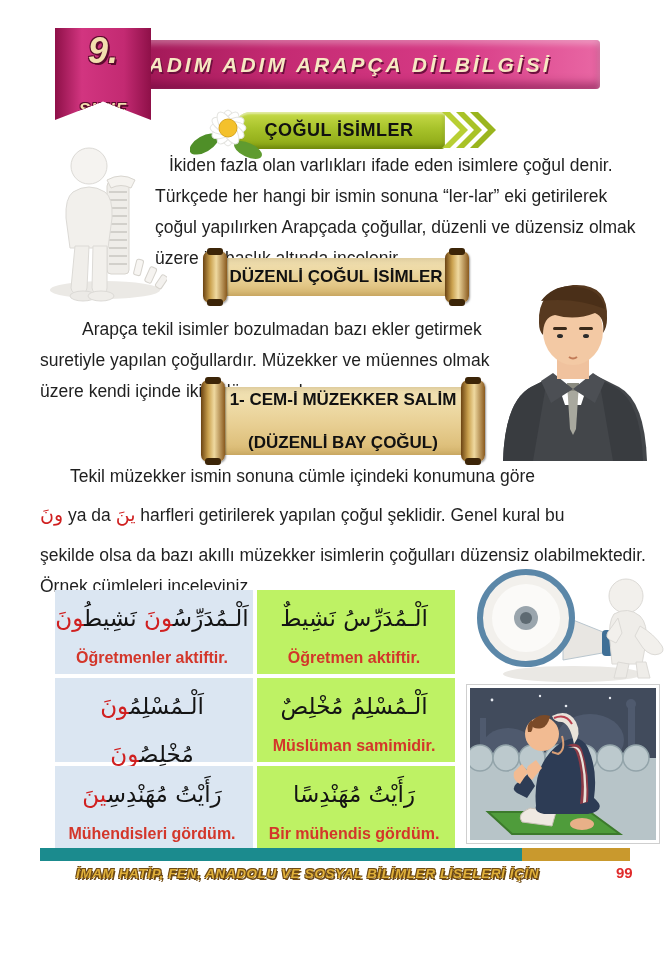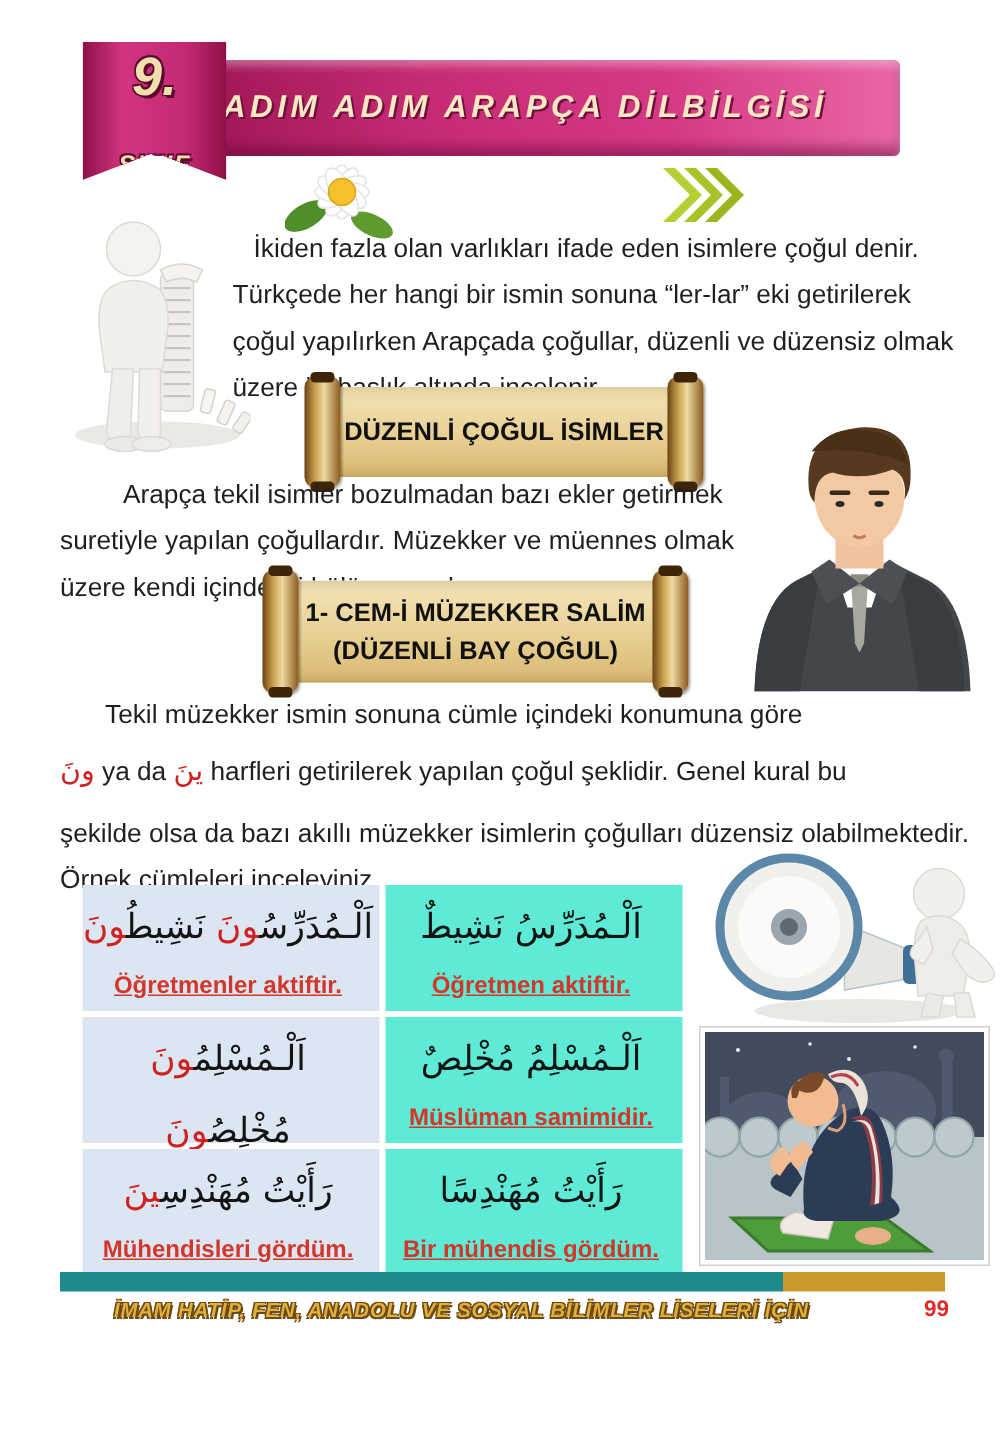--- a/index.html
+++ b/index.html
@@ -8,7 +8,7 @@
 
   
   .header-banner{
-    position:absolute; left:100px; top:40px; width:500px; height:64px;
+    position:absolute; left:100px; top:40px; width:500px; height:49px;
     background:linear-gradient(90deg,#96124e 0%, #c42a72 35%, #d63a85 70%, #e967a4 100%);
     border-radius:4px;
     box-shadow:inset 0 4px 6px rgba(255,255,255,.35), inset 0 -6px 8px rgba(90,5,50,.45);

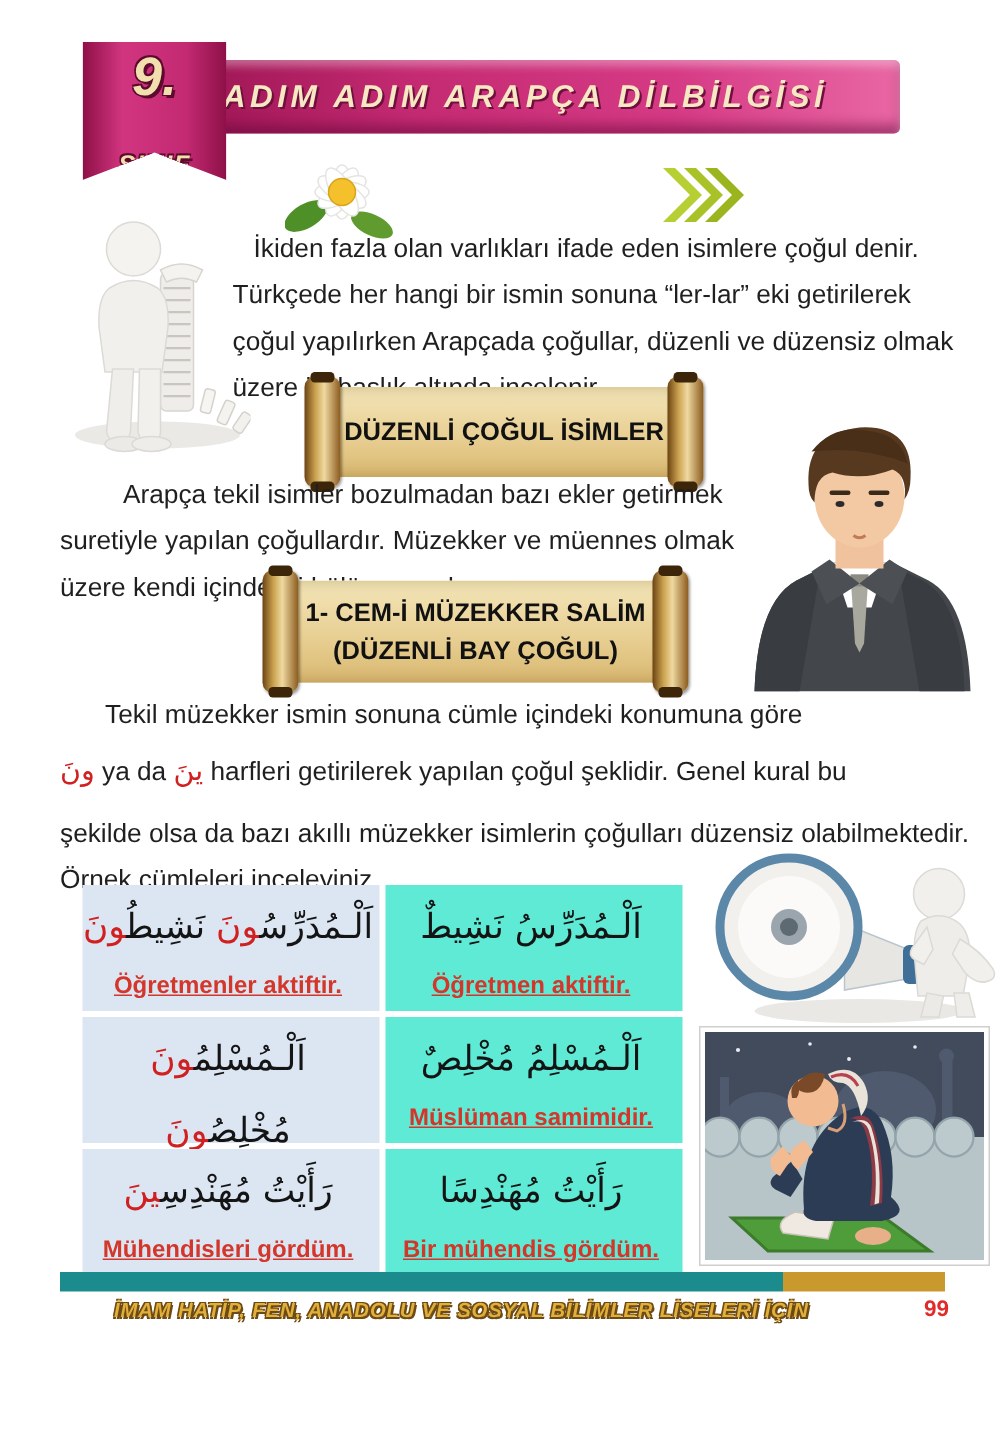--- a/index.html
+++ b/index.html
@@ -111,6 +111,9 @@
     <div class="lbl">SINIF</div>
   </div>
 
+  <div class="section-banner">
+    <div class="stitle">ÇOĞUL İSİMLER</div>
+  </div>
   <svg class="chevrons" width="58" height="44" viewBox="0 0 58 44">
     <polygon points="2,4 20,22 2,40 10,40 28,22 10,4" fill="#b8cf34"></polygon>
     <polygon points="16,4 34,22 16,40 24,40 42,22 24,4" fill="#a9c227"></polygon>

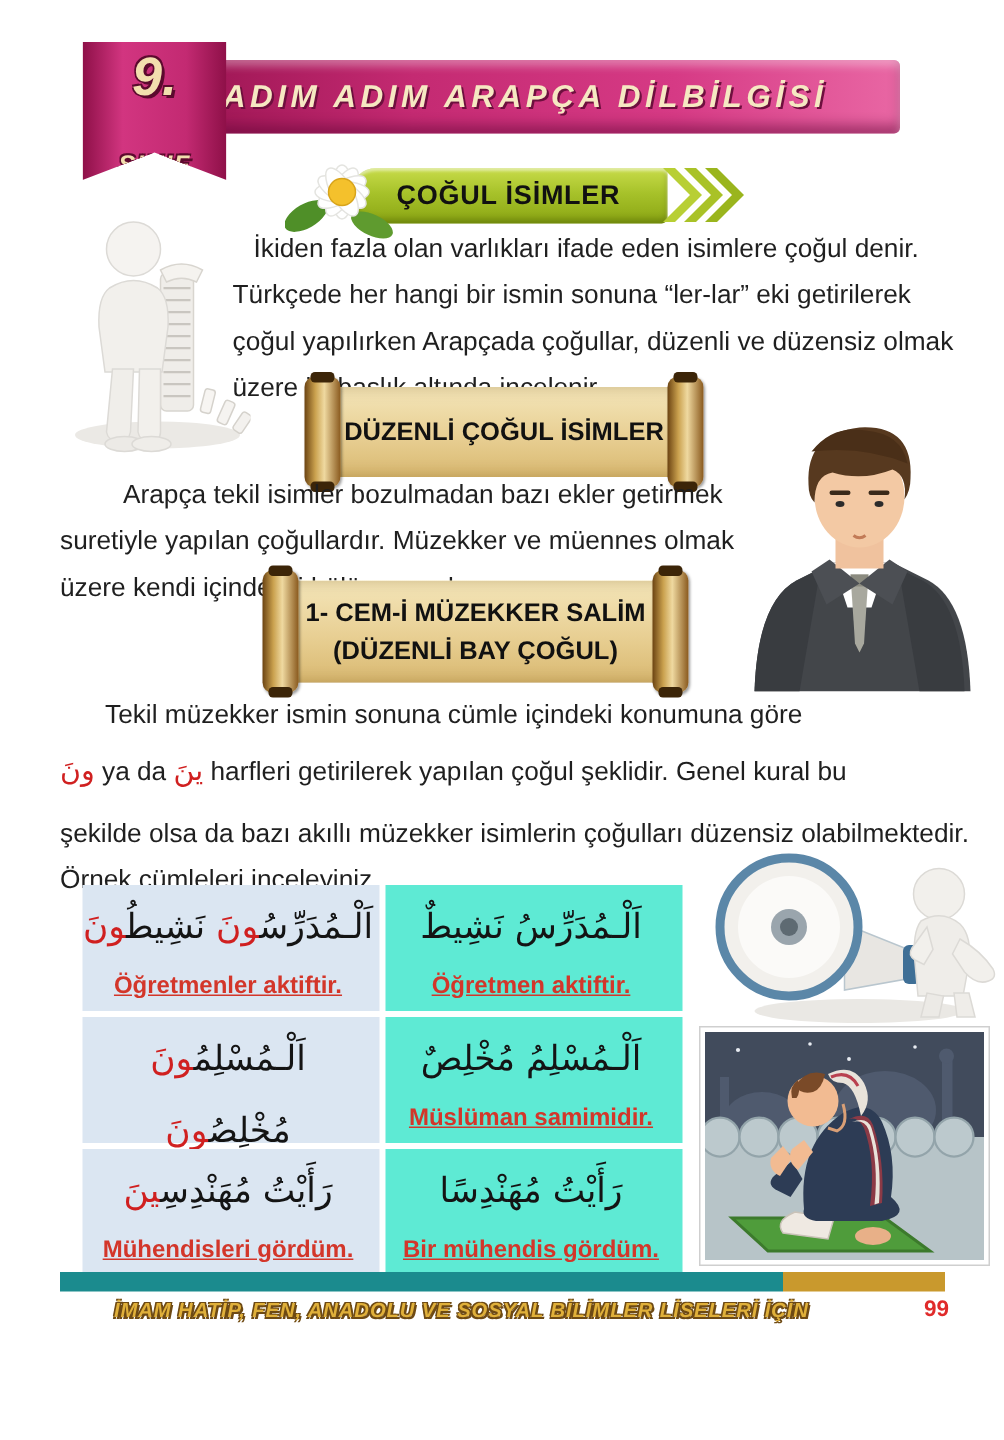--- a/index.html
+++ b/index.html
@@ -60,7 +60,7 @@
   .scroll{ position:absolute; background:linear-gradient(180deg,#f4e6ba 0%, #e8cf93 55%, #d9b971 100%);
            box-shadow:inset 0 0 10px rgba(120,80,20,.35);
            display:flex; flex-direction:column; align-items:center; justify-content:center; }
-  .scroll1{ left:217px; top:258px; width:238px; height:60px; }
+  .scroll1{ left:217px; top:258px; width:238px; height:38px; }
   .scroll2{ left:189px; top:387px; width:256px; height:68px; }
   .scroll .stxt{ color:#111; font-weight:bold; font-size:17px; line-height:1.5; text-align:center; }
   .roller{ position:absolute; top:-7px; bottom:-7px; width:24px;

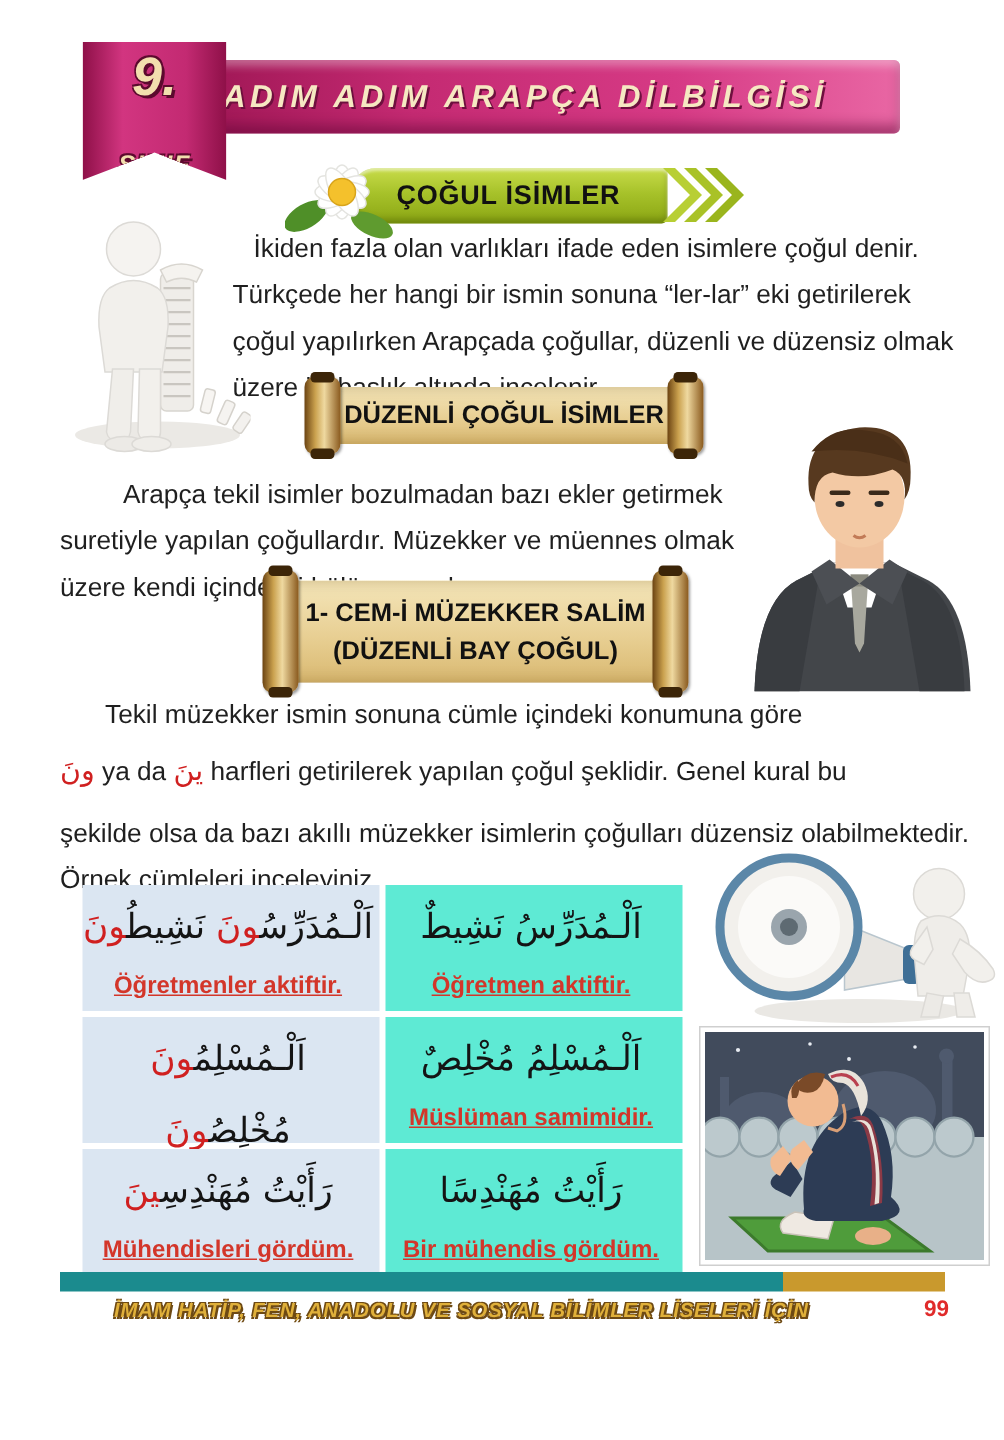--- a/index.html
+++ b/index.html
@@ -61,7 +61,7 @@
            box-shadow:inset 0 0 10px rgba(120,80,20,.35);
            display:flex; flex-direction:column; align-items:center; justify-content:center; }
   .scroll1{ left:217px; top:258px; width:238px; height:38px; }
-  .scroll2{ left:189px; top:387px; width:256px; height:68px; }
+  .scroll2{ left:215px; top:387px; width:256px; height:68px;justify-content:space-between; }
   .scroll .stxt{ color:#111; font-weight:bold; font-size:17px; line-height:1.5; text-align:center; }
   .roller{ position:absolute; top:-7px; bottom:-7px; width:24px;
            background:linear-gradient(90deg,#6b4312 0%, #caa14e 30%, #efd9a0 55%, #8a5a1e 100%);

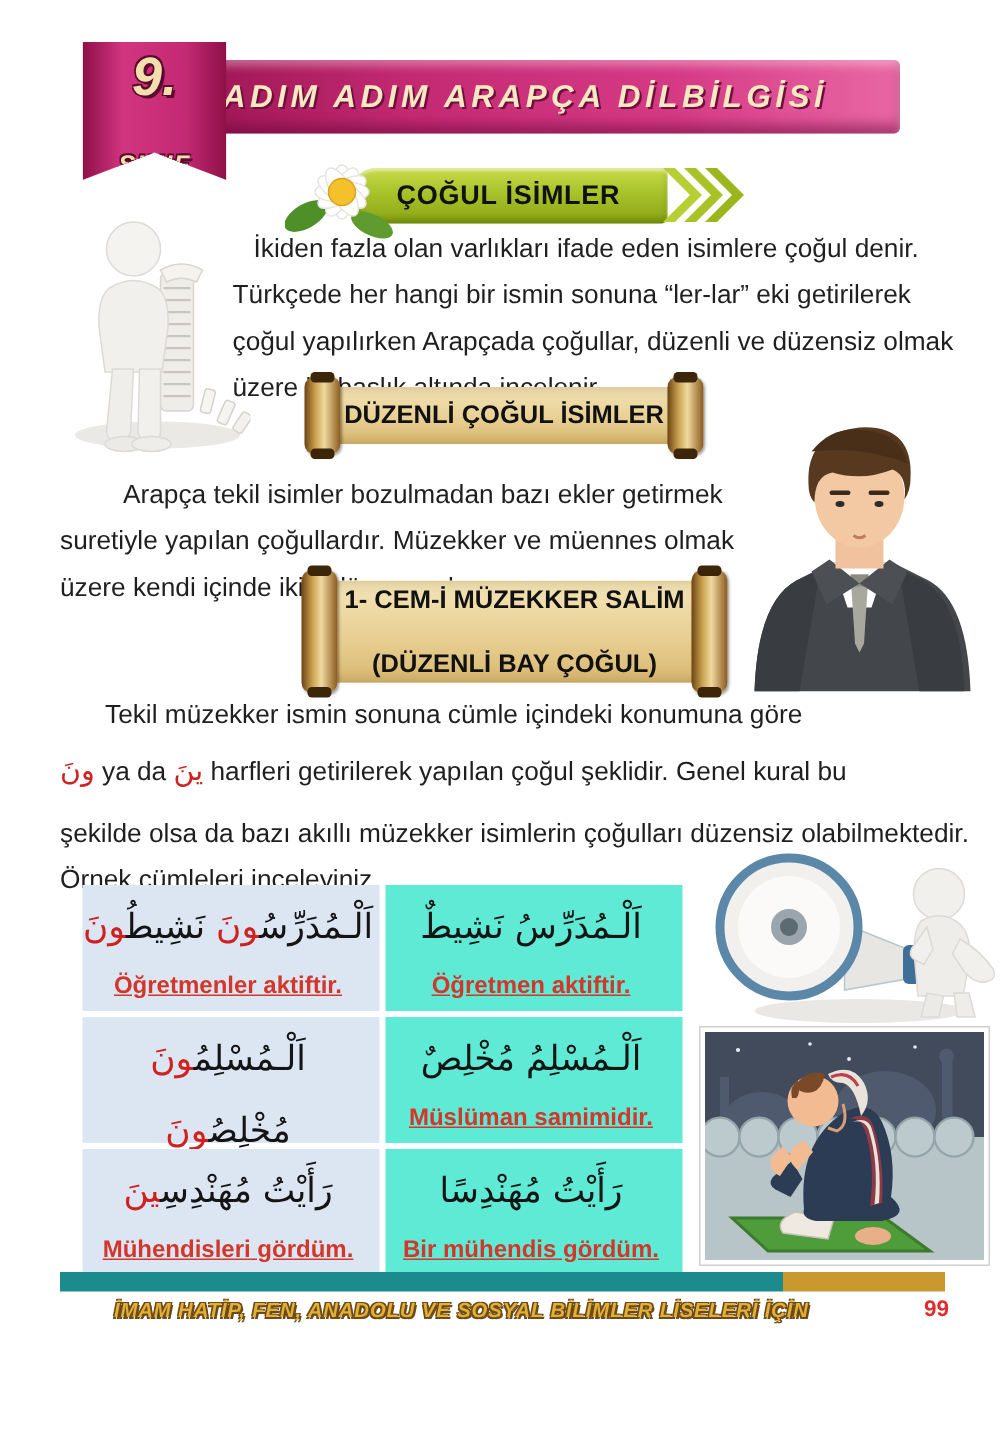--- a/index.html
+++ b/index.html
@@ -76,7 +76,7 @@
              display:grid; grid-template-columns:198px 198px; gap:4px; }
   .cell{ padding:4px 4px 7px 0; text-align:center; }
   .cell.plural{ background:#dbe6f2; }
-  .cell.singular{ background:#5eead4; }
+  .cell.singular{ background:#bef264; }
   .cell .ar{ font-family:"DejaVu Sans", sans-serif; font-size:23px; color:#141414;
              direction:rtl; unicode-bidi:isolate; line-height:2.1; height:53px; }
   .cell .ar .red{ color:#d02020; }

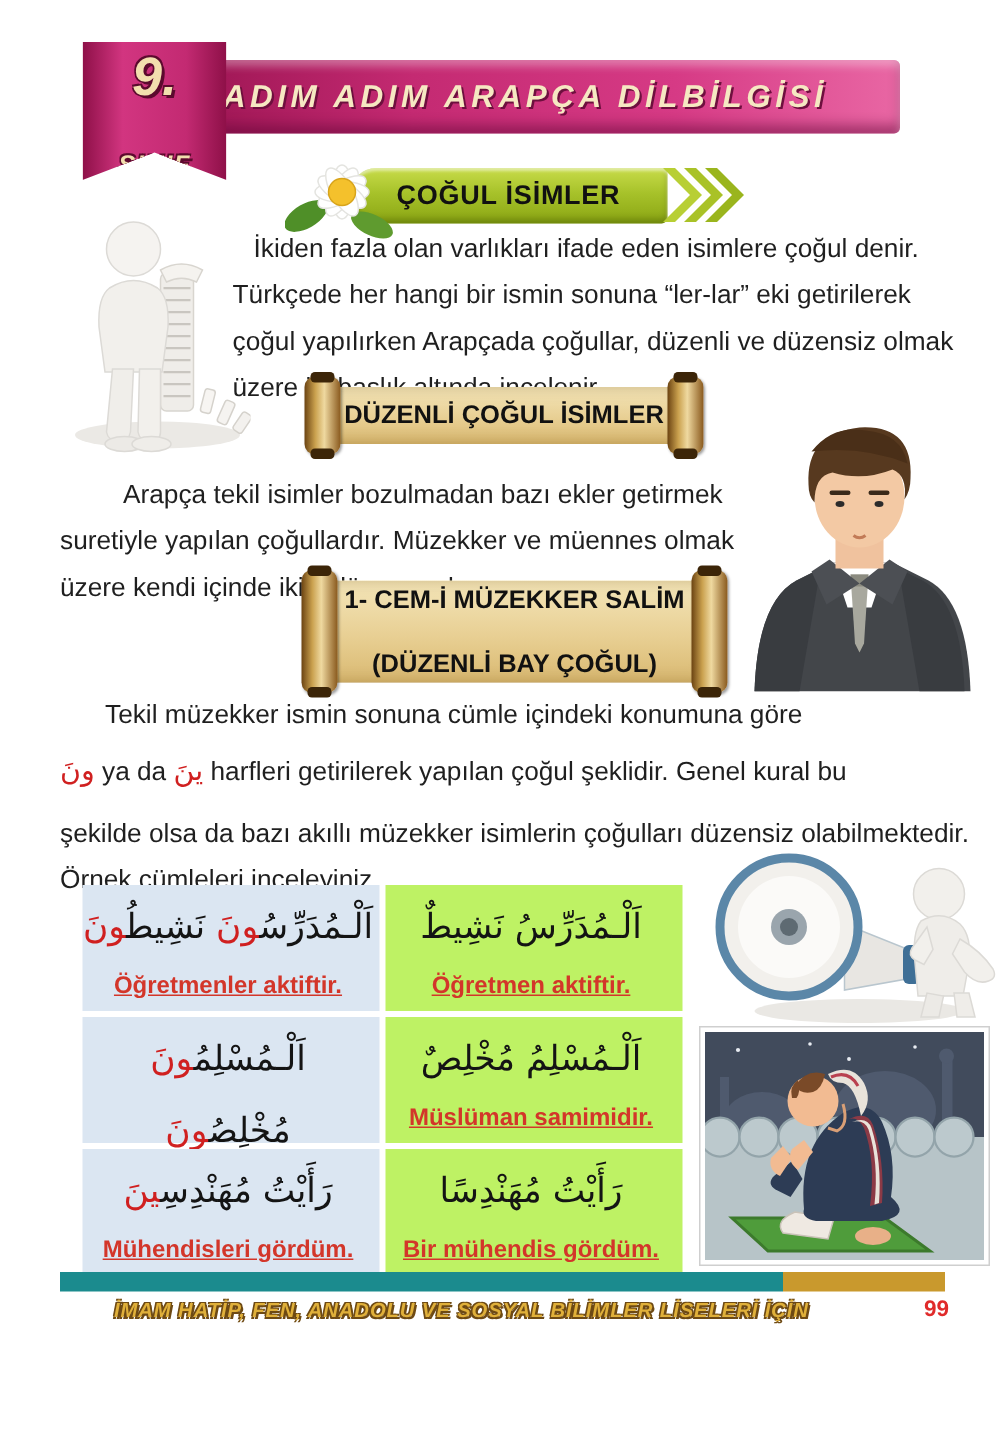--- a/index.html
+++ b/index.html
@@ -80,7 +80,7 @@
   .cell .ar{ font-family:"DejaVu Sans", sans-serif; font-size:23px; color:#141414;
              direction:rtl; unicode-bidi:isolate; line-height:2.1; height:53px; }
   .cell .ar .red{ color:#d02020; }
-  .cell .tr{ font-size:16px; font-weight:bold; color:#d3362a; margin-top:2px;text-decoration:underline; }
+  .cell .tr{ font-size:16px; font-weight:bold; color:#d3362a; margin-top:2px; }
 
   
   .illus{ position:absolute; }

